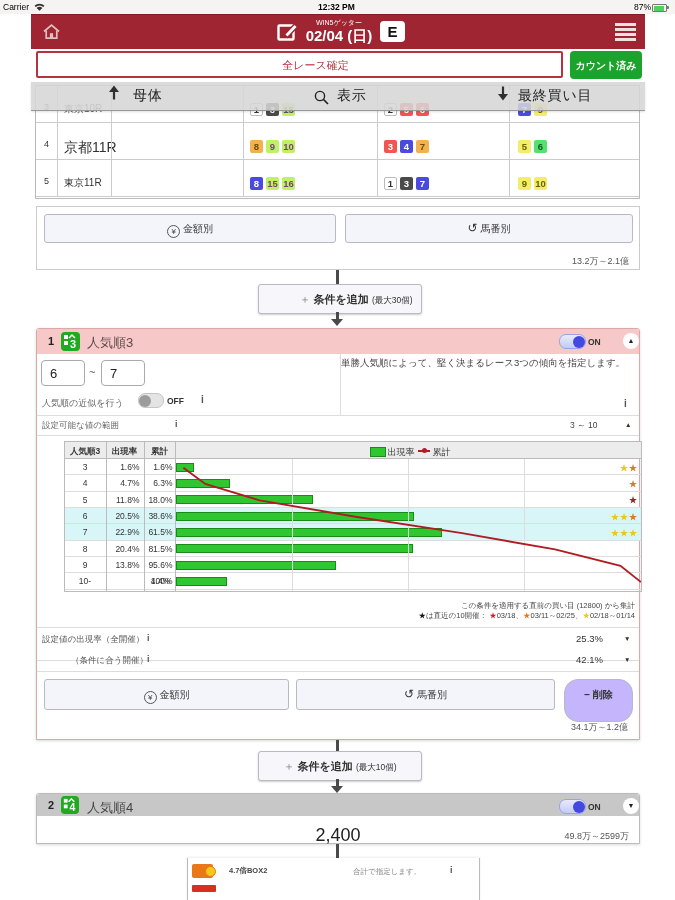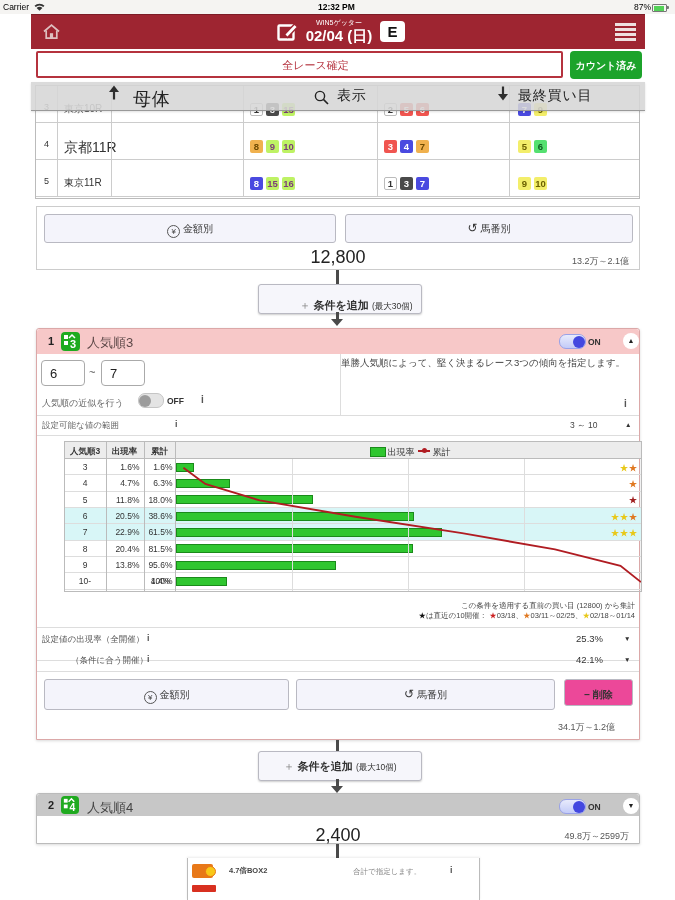--- a/index.html
+++ b/index.html
@@ -122,7 +122,7 @@
     <path d="M6 0.5 L1 7 H11 Z" fill="#2e2e2e"></path>
       <rect x="4.9" y="6" width="2.2" height="8.5" fill="#2e2e2e"></rect>
   </svg>
-  <div class="abs" style="left:102px;top:5px;font-size:18px;letter-spacing:0.8px;color:#222;">母体</div>
+  <div class="abs" style="left:102px;top:5px;font-size:14px;letter-spacing:0.8px;color:#222;">母体</div>
   <svg class="abs" style="left:283px;top:8px;" width="15" height="15" viewBox="0 0 15 15">
     <circle cx="6" cy="6" r="4.6" fill="none" stroke="#222" stroke-width="1.4"></circle>
     <line x1="9.4" y1="9.4" x2="14" y2="14" stroke="#222" stroke-width="1.6"></line>

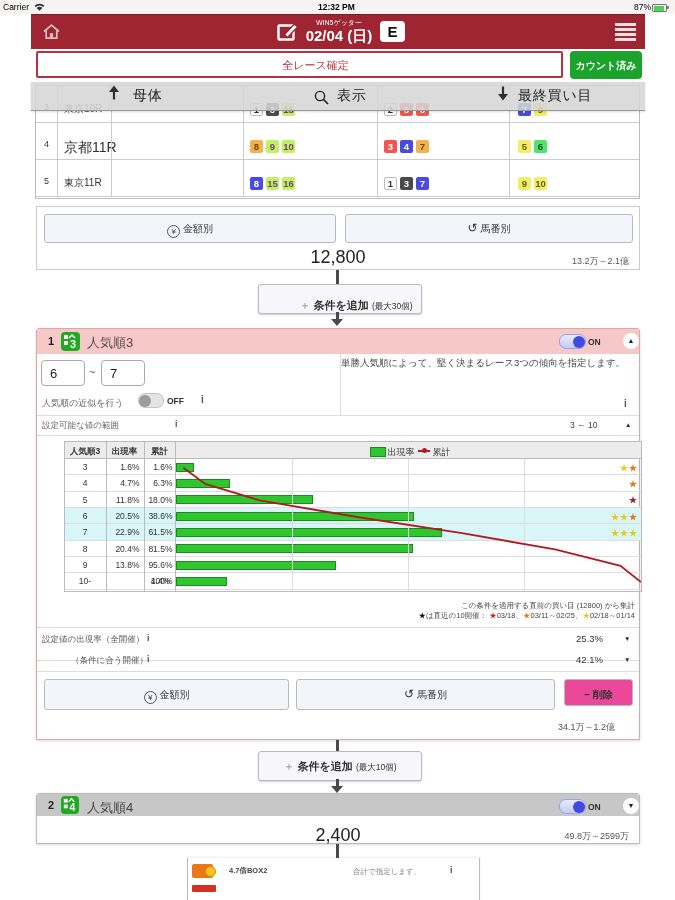--- a/index.html
+++ b/index.html
@@ -142,7 +142,6 @@
   <div class="btn" style="left:308px;top:7px;width:288px;height:29px;box-sizing:border-box;">
     <span style="font-size:10px;line-height:27px;"><span style="font-size:12px;">↺</span> 馬番別</span>
   </div>
-  <div class="abs" style="left:0;top:40px;width:100%;text-align:center;font-size:18px;color:#222;">12,800</div>
   <div class="abs" style="right:10px;top:48px;font-size:9px;color:#555;">13.2万～2.1億</div>
 </div>
 

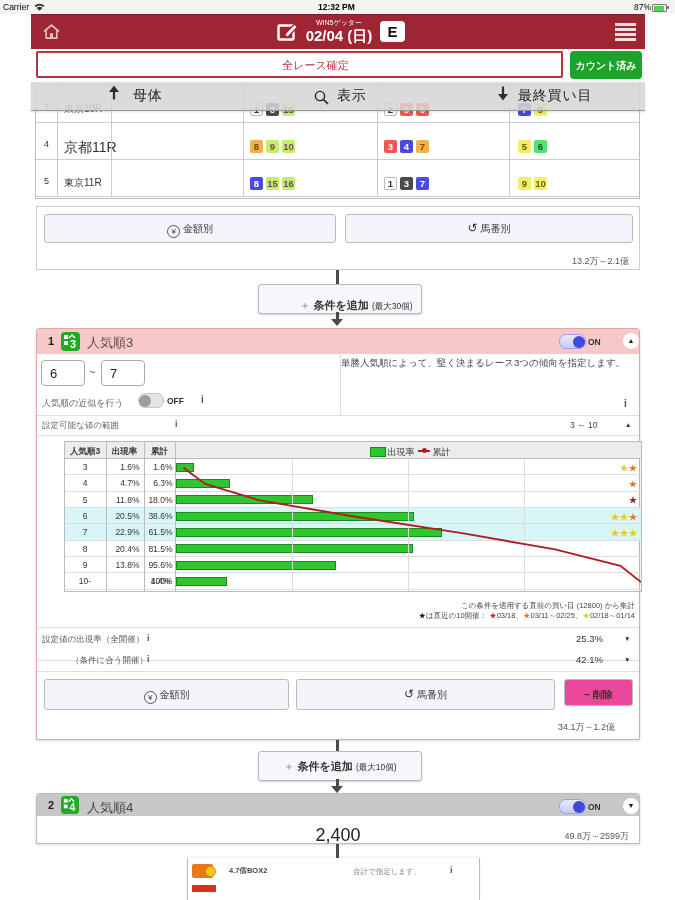--- a/index.html
+++ b/index.html
@@ -147,7 +147,7 @@
 
 <div class="conn" style="top:270px;height:14px;"></div>
 <div class="btn" style="left:258px;top:284px;width:162px;height:28px;box-shadow:0 1px 2px rgba(0,0,0,0.2);background:#f6f6fb;">
-  <span style="font-size:11px;line-height:40px;margin-left:32px;"><span style="color:#888;">＋</span> <b>条件を追加</b> <span style="font-size:8.5px;">(最大30個)</span></span>
+  <span style="font-size:11px;line-height:28px;margin-left:32px;"><span style="color:#888;">＋</span> <b>条件を追加</b> <span style="font-size:8.5px;">(最大30個)</span></span>
 </div>
 <div class="conn" style="top:312px;height:7px;"></div>
 <div class="abs" style="left:331px;top:319px;width:0;height:0;border-left:6px solid transparent;border-right:6px solid transparent;border-top:7px solid #4a4a4a;"></div>

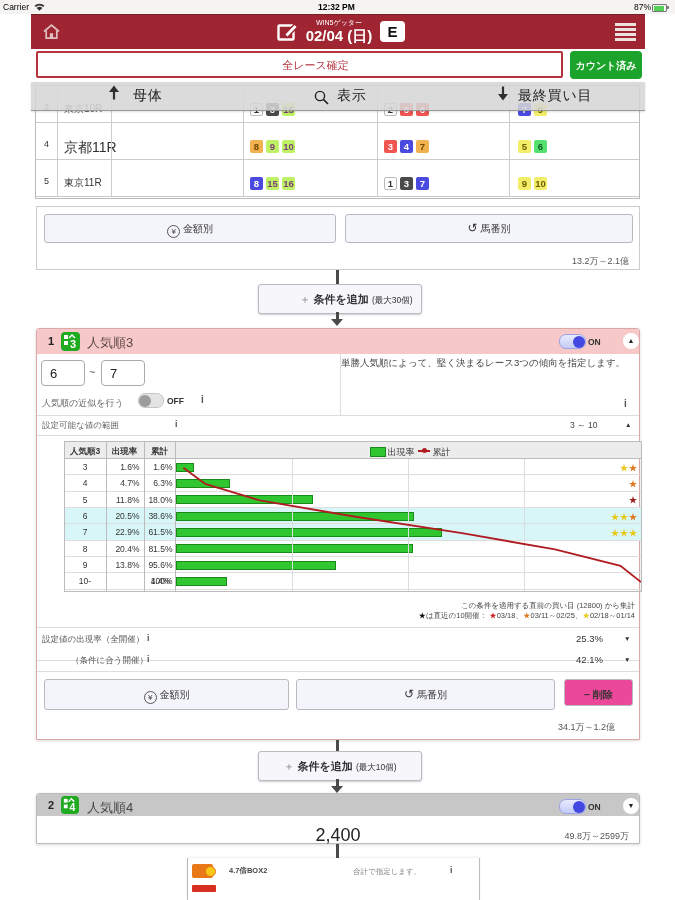--- a/index.html
+++ b/index.html
@@ -295,7 +295,7 @@
 
   <div class="btn" style="left:7px;top:350px;width:245px;height:31px;box-sizing:border-box;"><span style="font-size:10px;line-height:29px;"><span class="yen">¥</span> 金額別</span></div>
   <div class="btn" style="left:259px;top:350px;width:259px;height:31px;box-sizing:border-box;"><span style="font-size:10px;line-height:29px;"><span style="font-size:12px;">↺</span> 馬番別</span></div>
-  <div class="btn" style="left:527px;top:350px;width:69px;height:27px;background:#ec4899;box-sizing:border-box;"><span style="font-size:10px;line-height:29px;font-weight:bold;">− 削除</span></div>
+  <div class="btn" style="left:527px;top:350px;width:69px;height:43px;background:#c4b5fd;box-sizing:border-box;border-radius:14px;"><span style="font-size:10px;line-height:29px;font-weight:bold;">− 削除</span></div>
   <div class="abs" style="right:24px;top:392px;font-size:9px;color:#555;text-align:center;">34.1万～1.2億</div>
 </div>
 

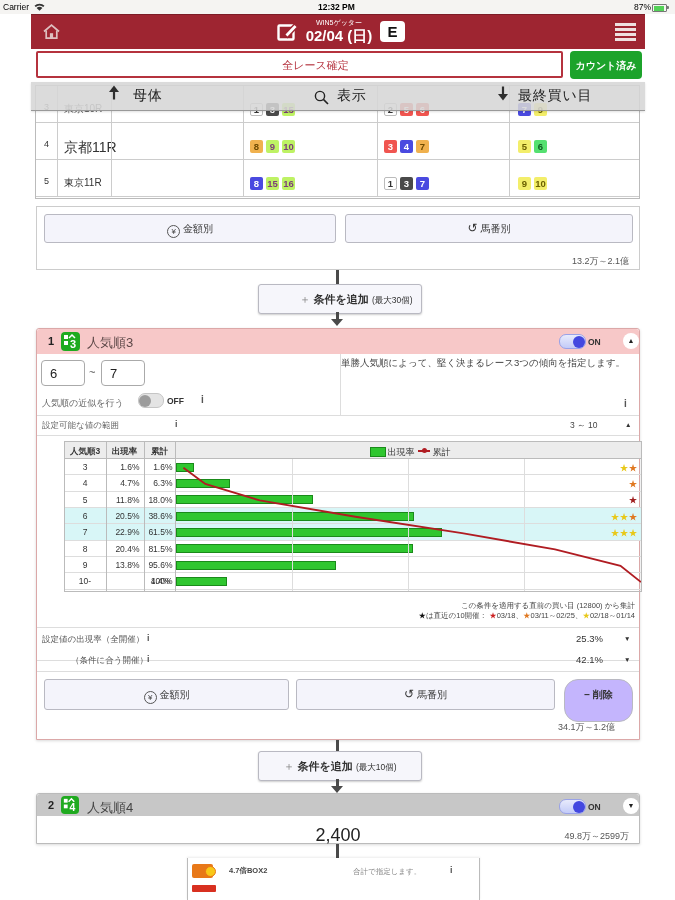--- a/index.html
+++ b/index.html
@@ -296,7 +296,7 @@
   <div class="btn" style="left:7px;top:350px;width:245px;height:31px;box-sizing:border-box;"><span style="font-size:10px;line-height:29px;"><span class="yen">¥</span> 金額別</span></div>
   <div class="btn" style="left:259px;top:350px;width:259px;height:31px;box-sizing:border-box;"><span style="font-size:10px;line-height:29px;"><span style="font-size:12px;">↺</span> 馬番別</span></div>
   <div class="btn" style="left:527px;top:350px;width:69px;height:43px;background:#c4b5fd;box-sizing:border-box;border-radius:14px;"><span style="font-size:10px;line-height:29px;font-weight:bold;">− 削除</span></div>
-  <div class="abs" style="right:24px;top:392px;font-size:9px;color:#555;text-align:center;">34.1万～1.2億</div>
+  <div class="abs" style="right:11px;top:392px;font-size:9px;color:#555;text-align:center;">34.1万～1.2億</div>
 </div>
 
 <div class="conn" style="top:740px;height:12px;"></div>

